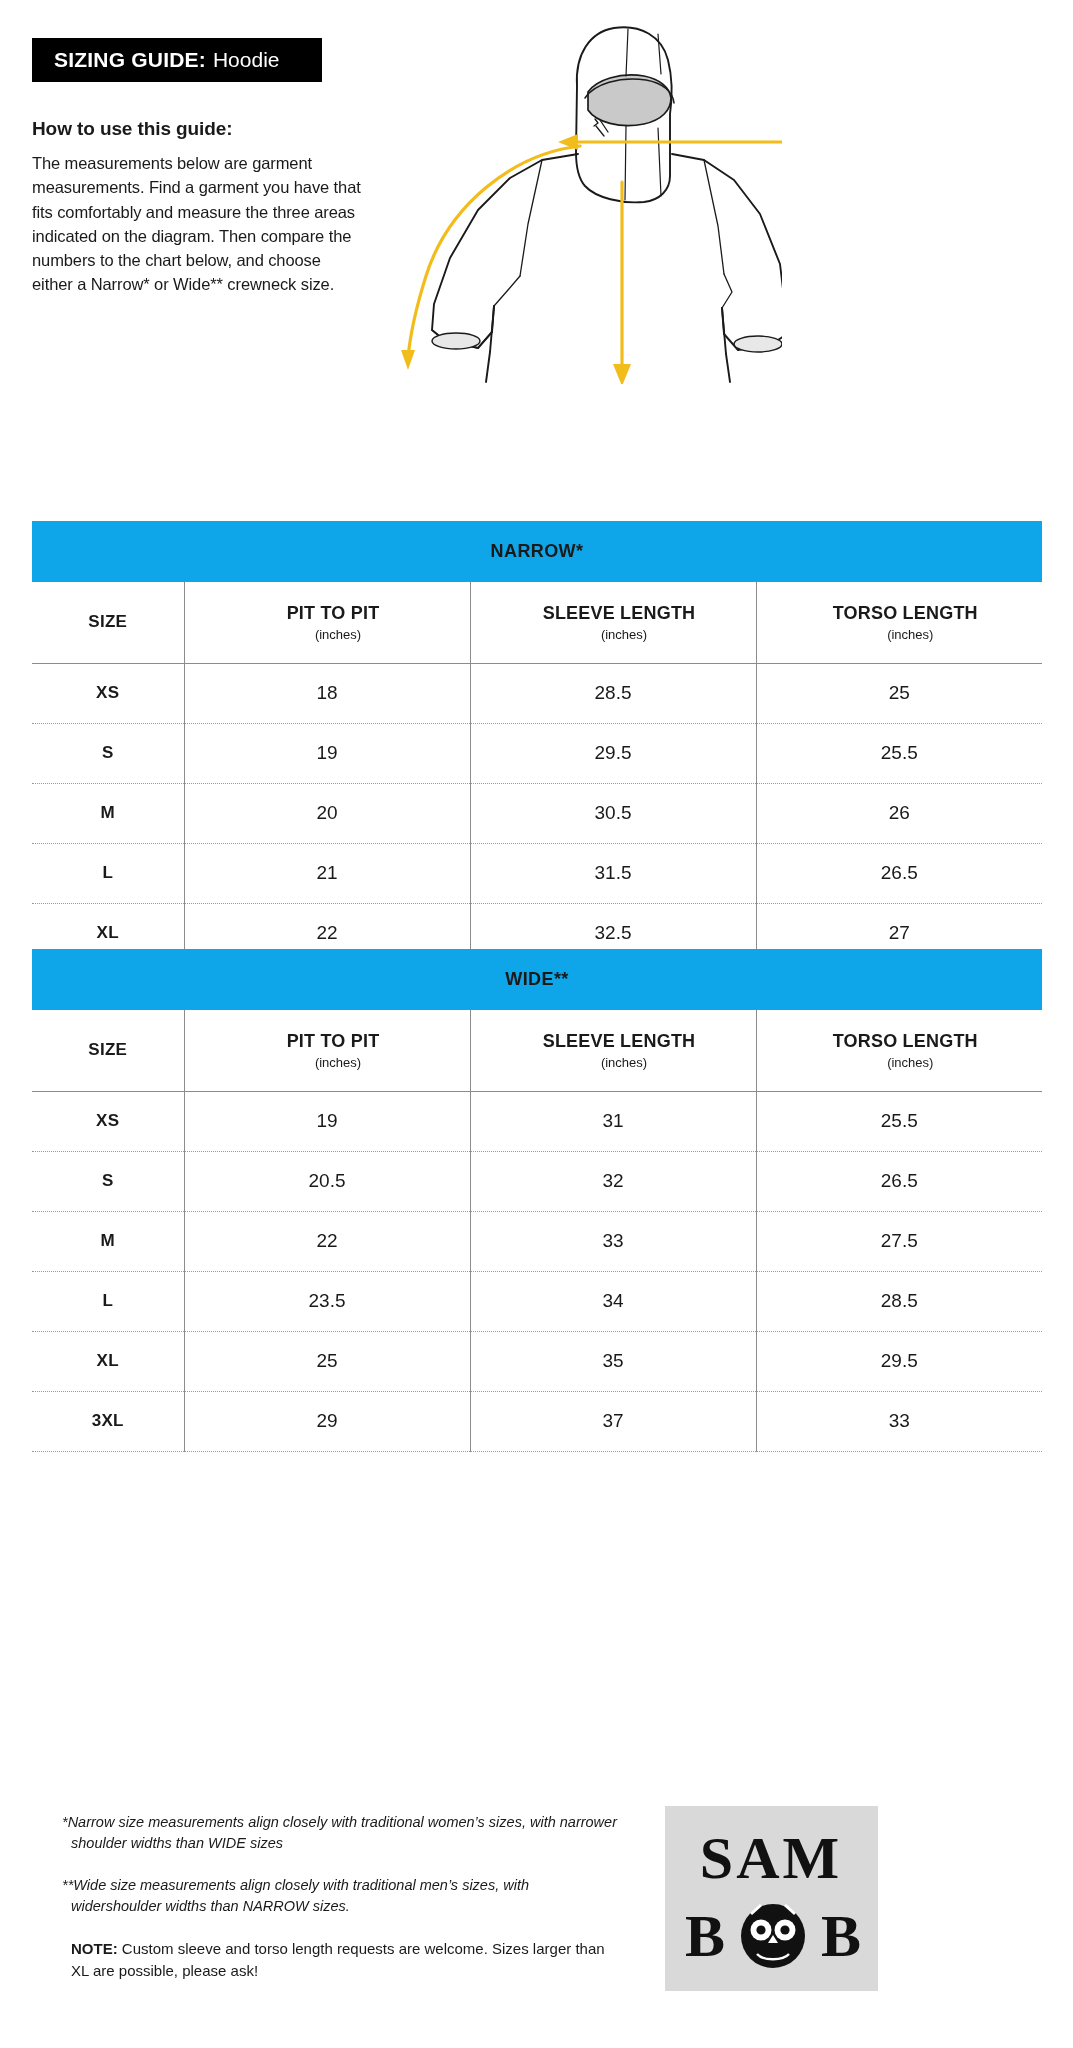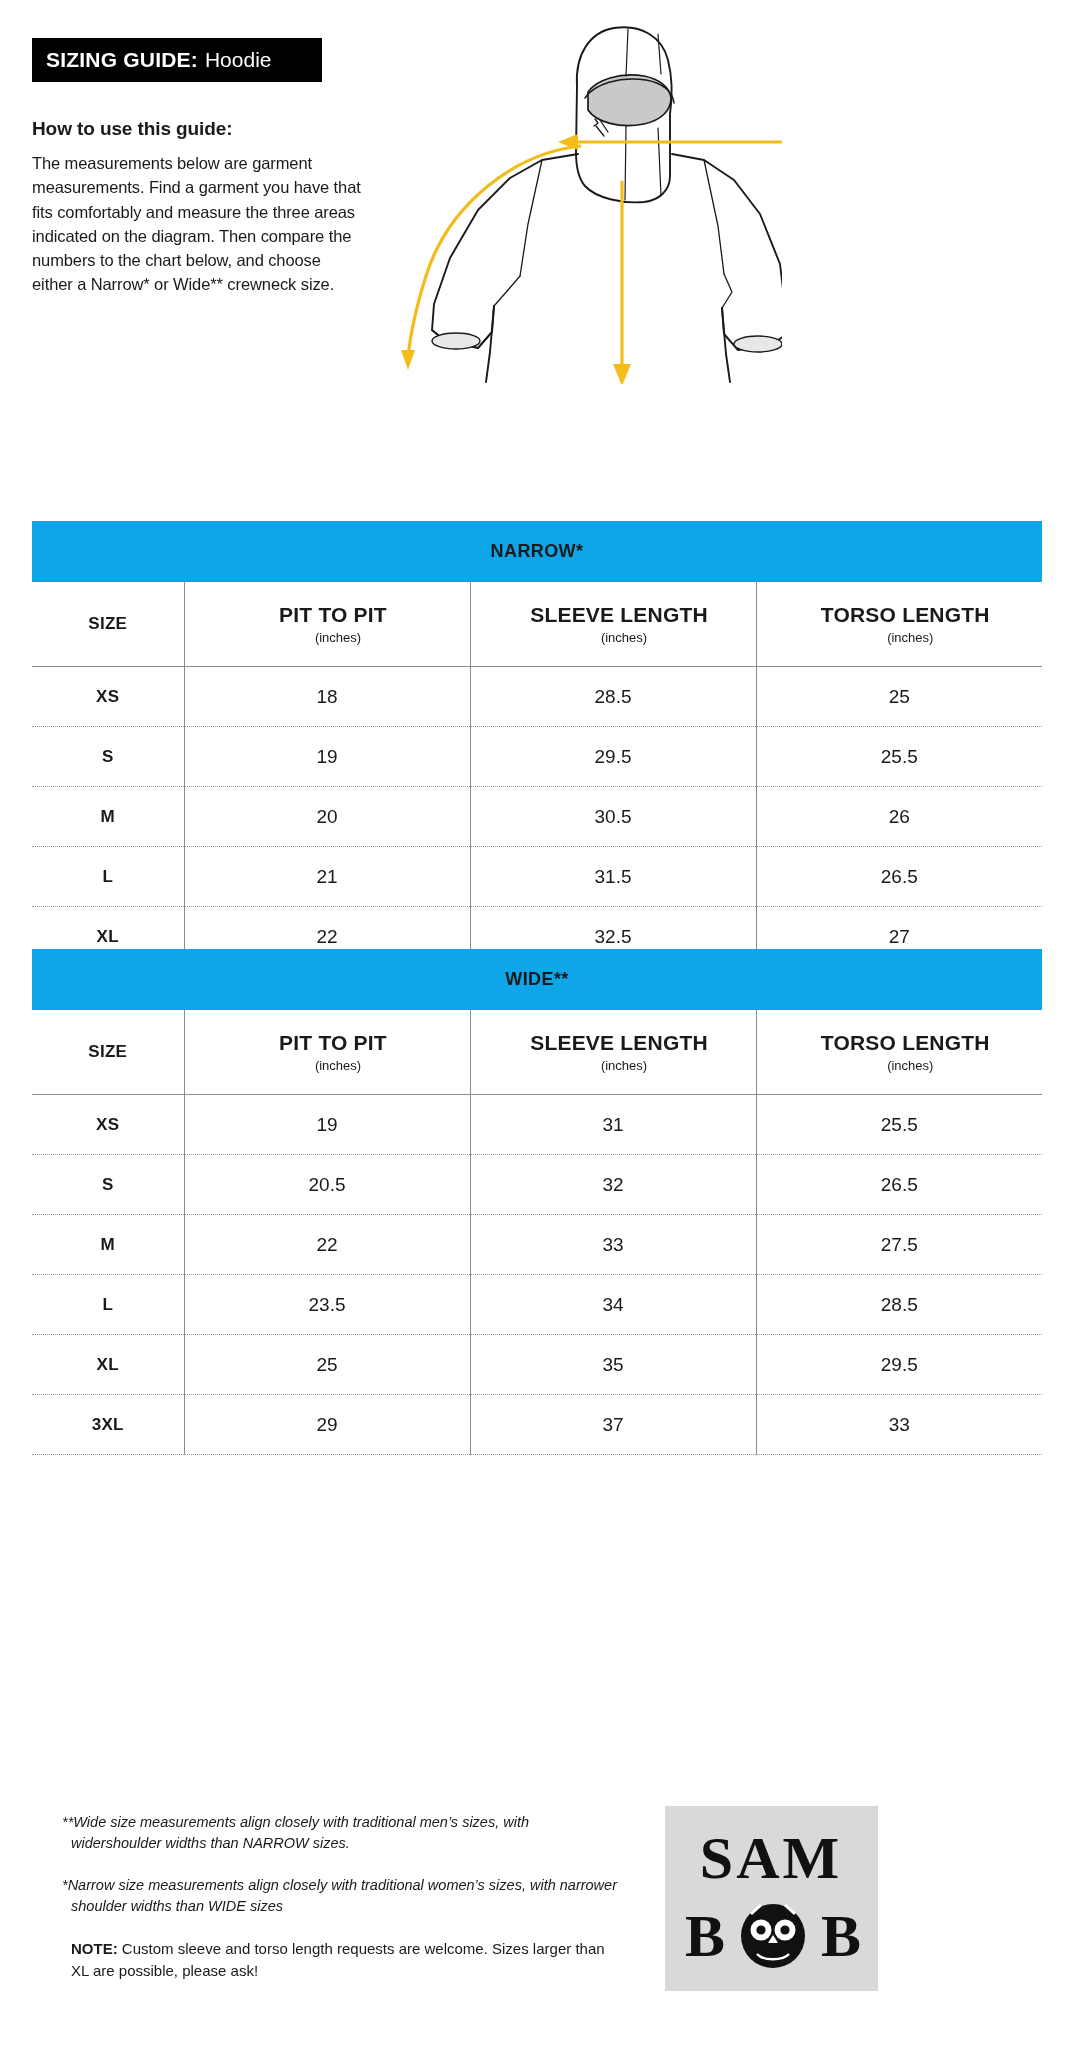--- a/index.html
+++ b/index.html
@@ -30,7 +30,7 @@
     background: #000000;
     display: flex;
     align-items: center;
-    padding-left: 14px;
+    padding-left: 22px;
   }
   .title-strong {
     color: #ffffff;

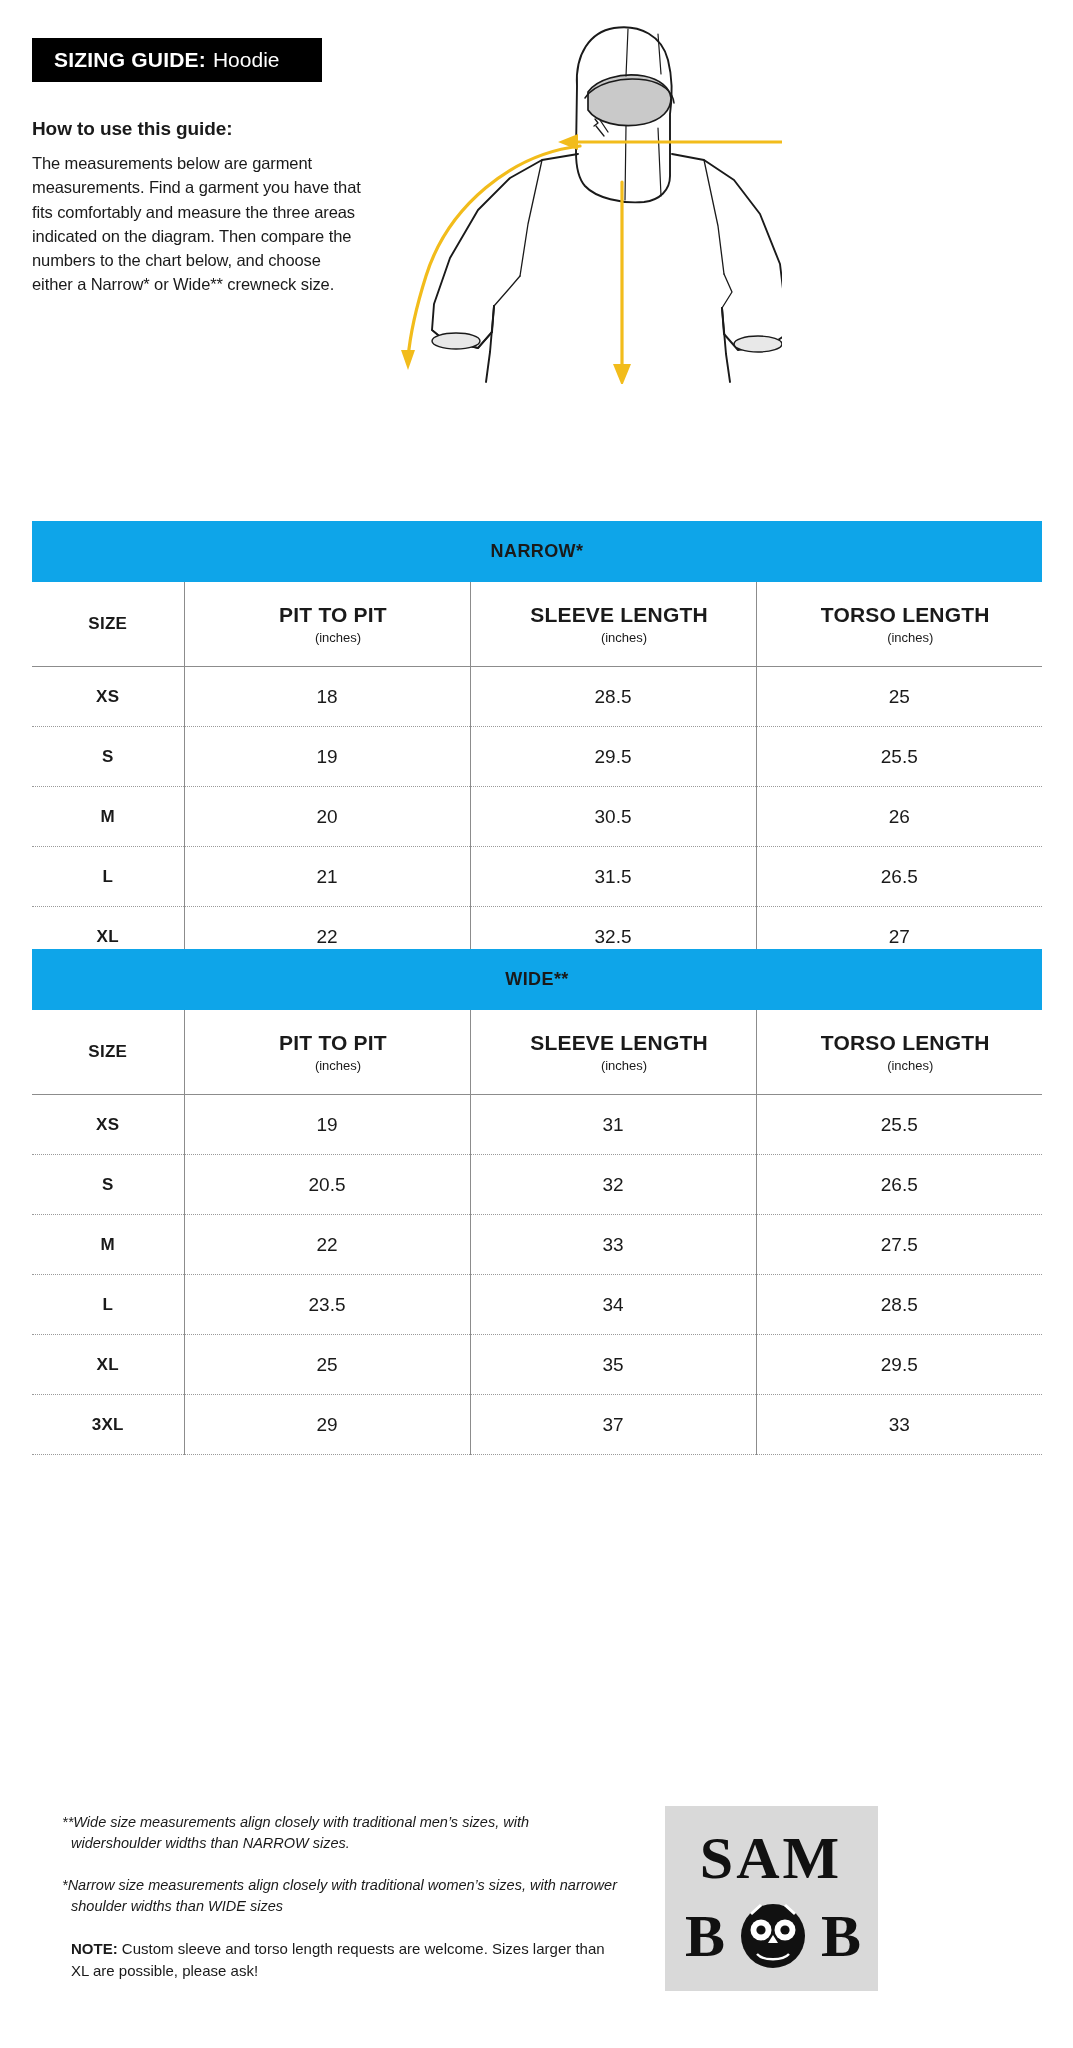--- a/index.html
+++ b/index.html
@@ -113,7 +113,7 @@
   thead th { height: 72px; padding: 21px 2px; }
   .hdr-main {
     display: block;
-    font-size: 21px;
+    font-size: 18px;
     font-weight: bold;
     letter-spacing: 0.2px;
     line-height: 1.15;

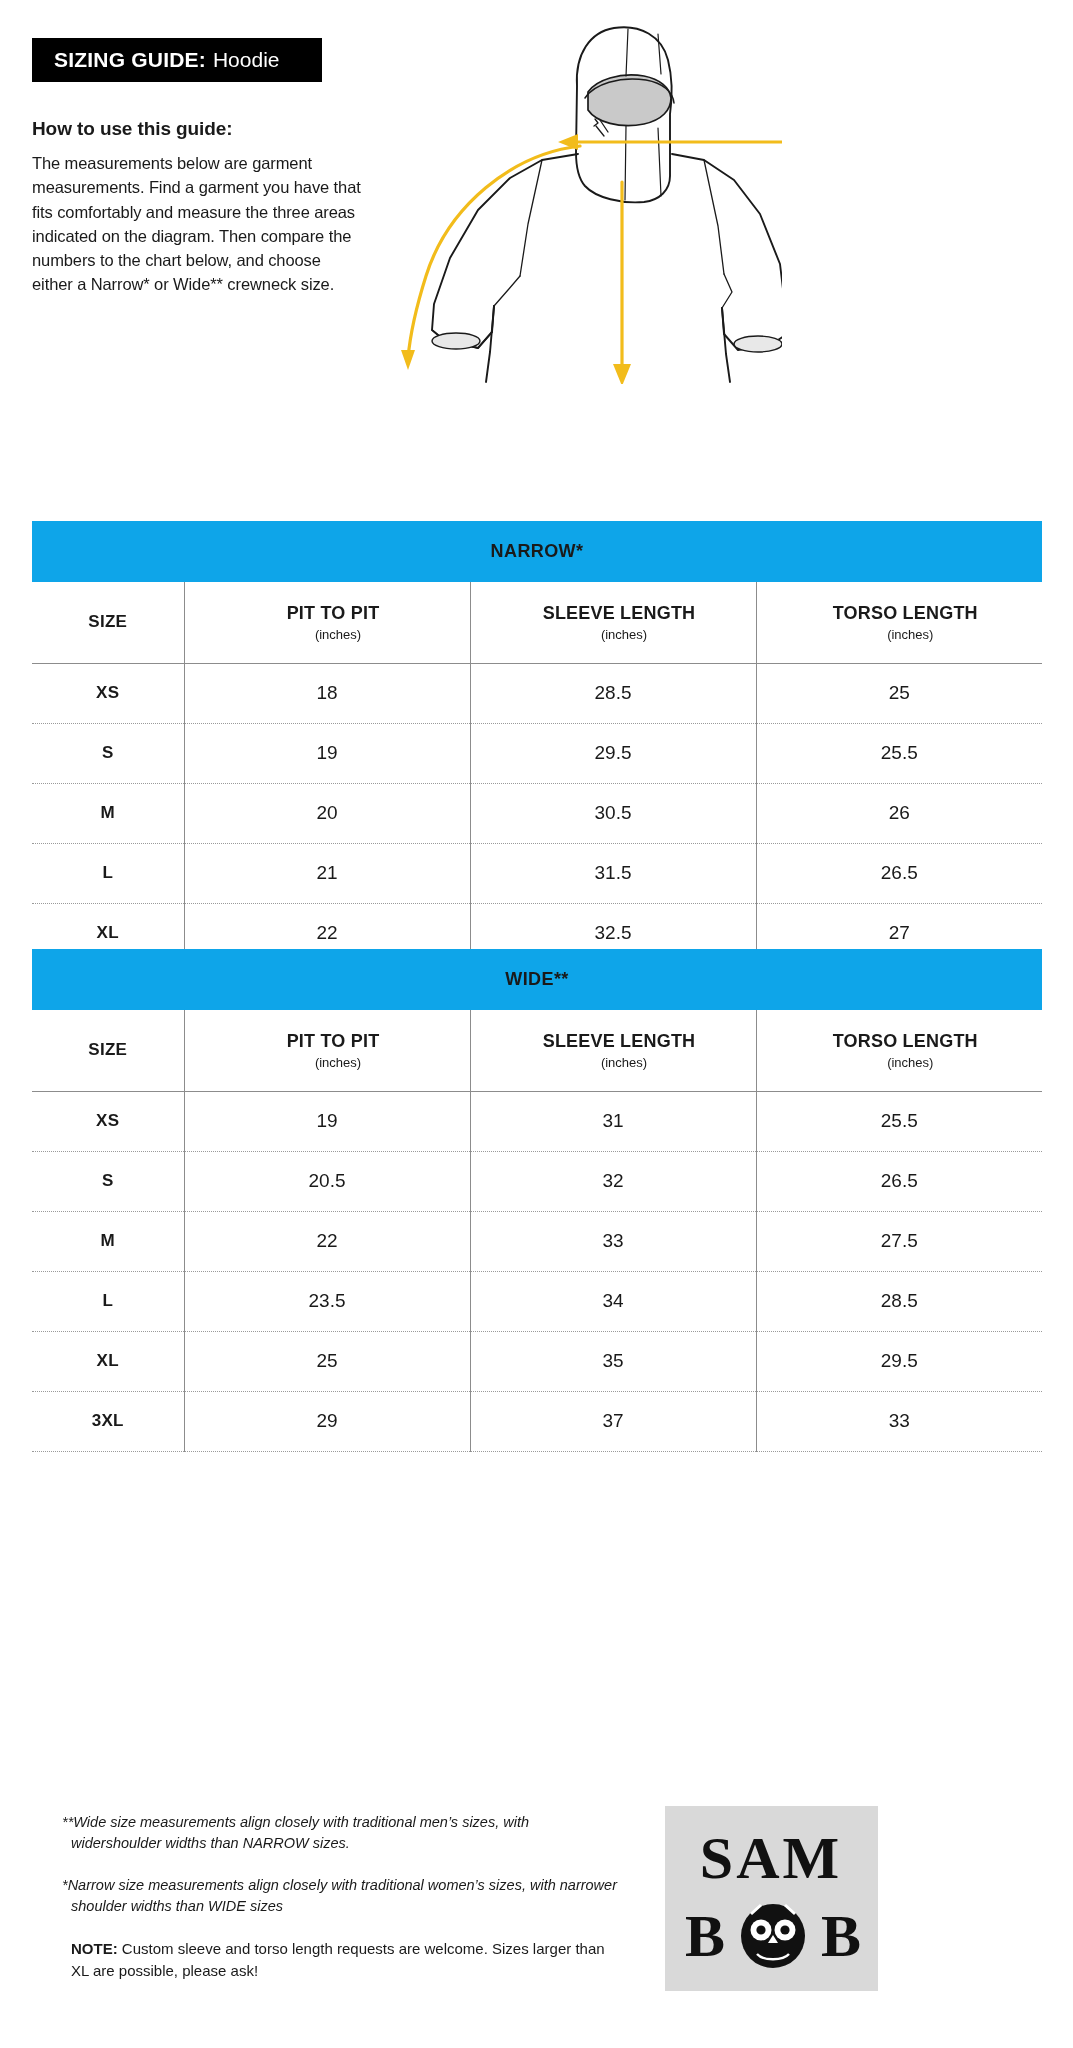--- a/index.html
+++ b/index.html
@@ -386,8 +386,8 @@
   </div>
 
   <div class="footnotes">
+    <div class="fn">*Narrow size measurements align closely with traditional women’s sizes, with narrower shoulder widths than WIDE sizes</div>
     <div class="fn">**Wide size measurements align closely with traditional men’s sizes, with widershoulder widths than NARROW sizes.</div>
-    <div class="fn">*Narrow size measurements align closely with traditional women’s sizes, with narrower shoulder widths than WIDE sizes</div>
     <div class="note">
       <b>NOTE:</b><span> Custom sleeve and torso length requests are welcome. Sizes larger than XL are possible, please ask!</span>
     </div>

